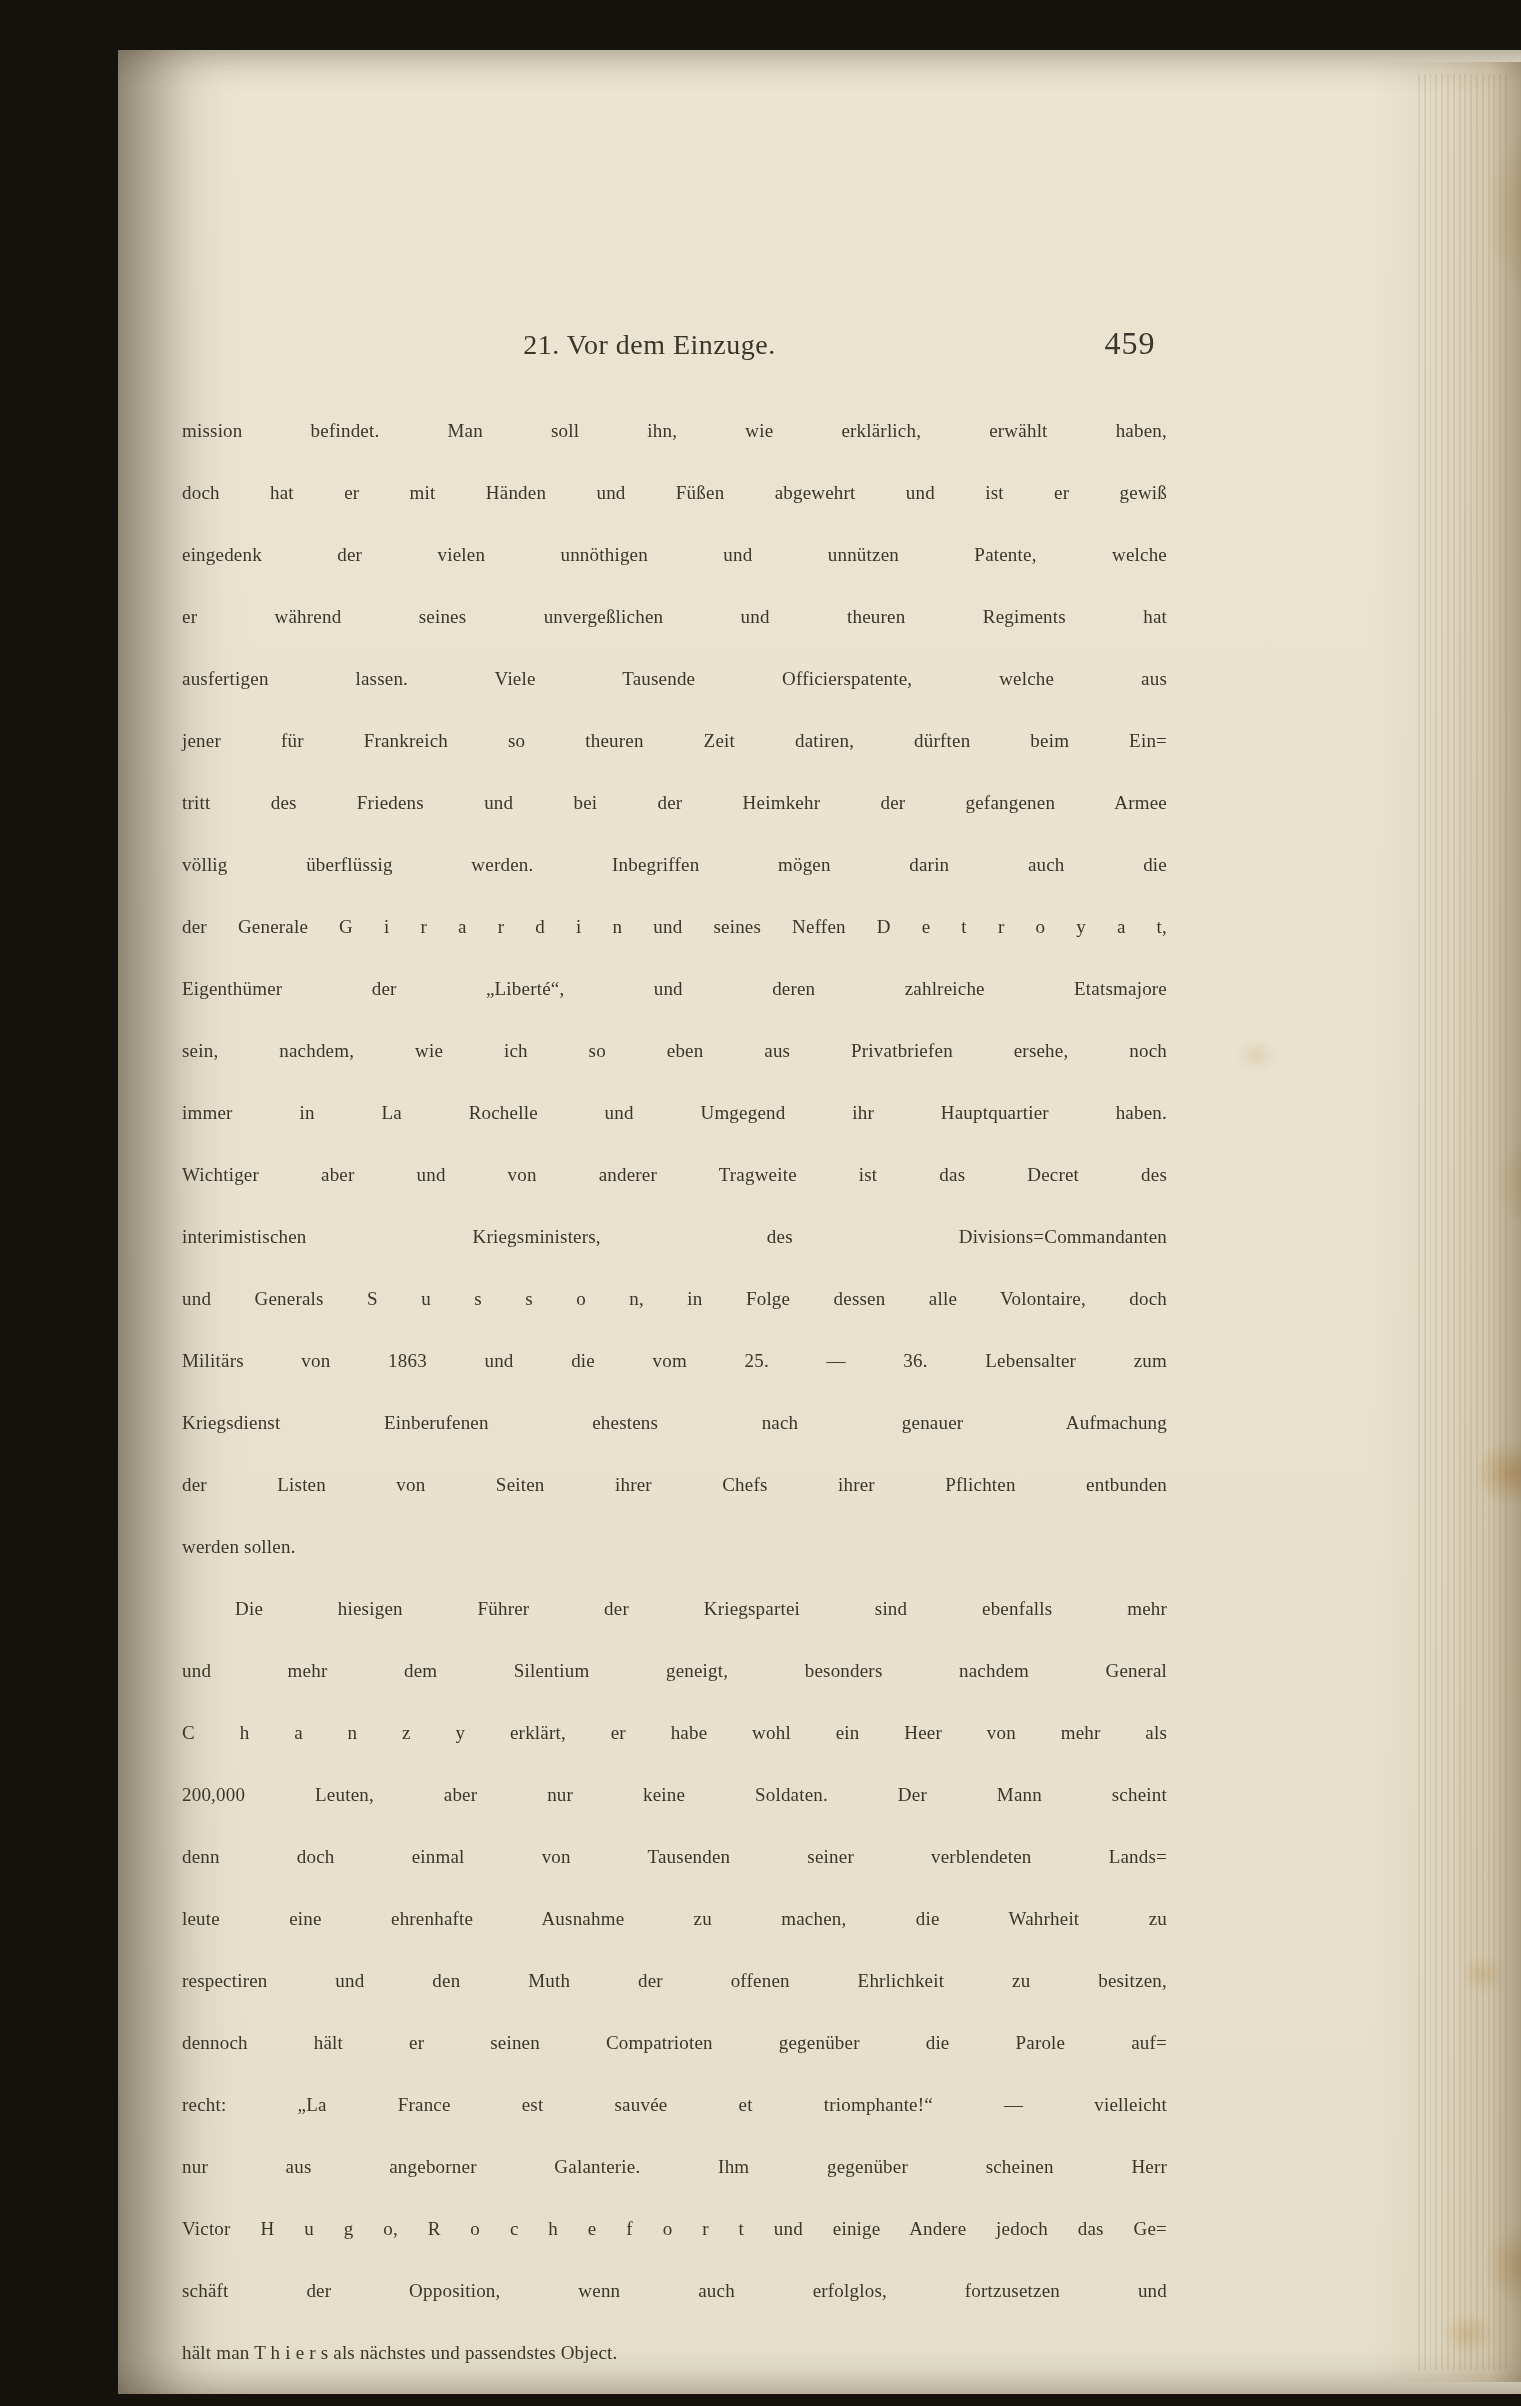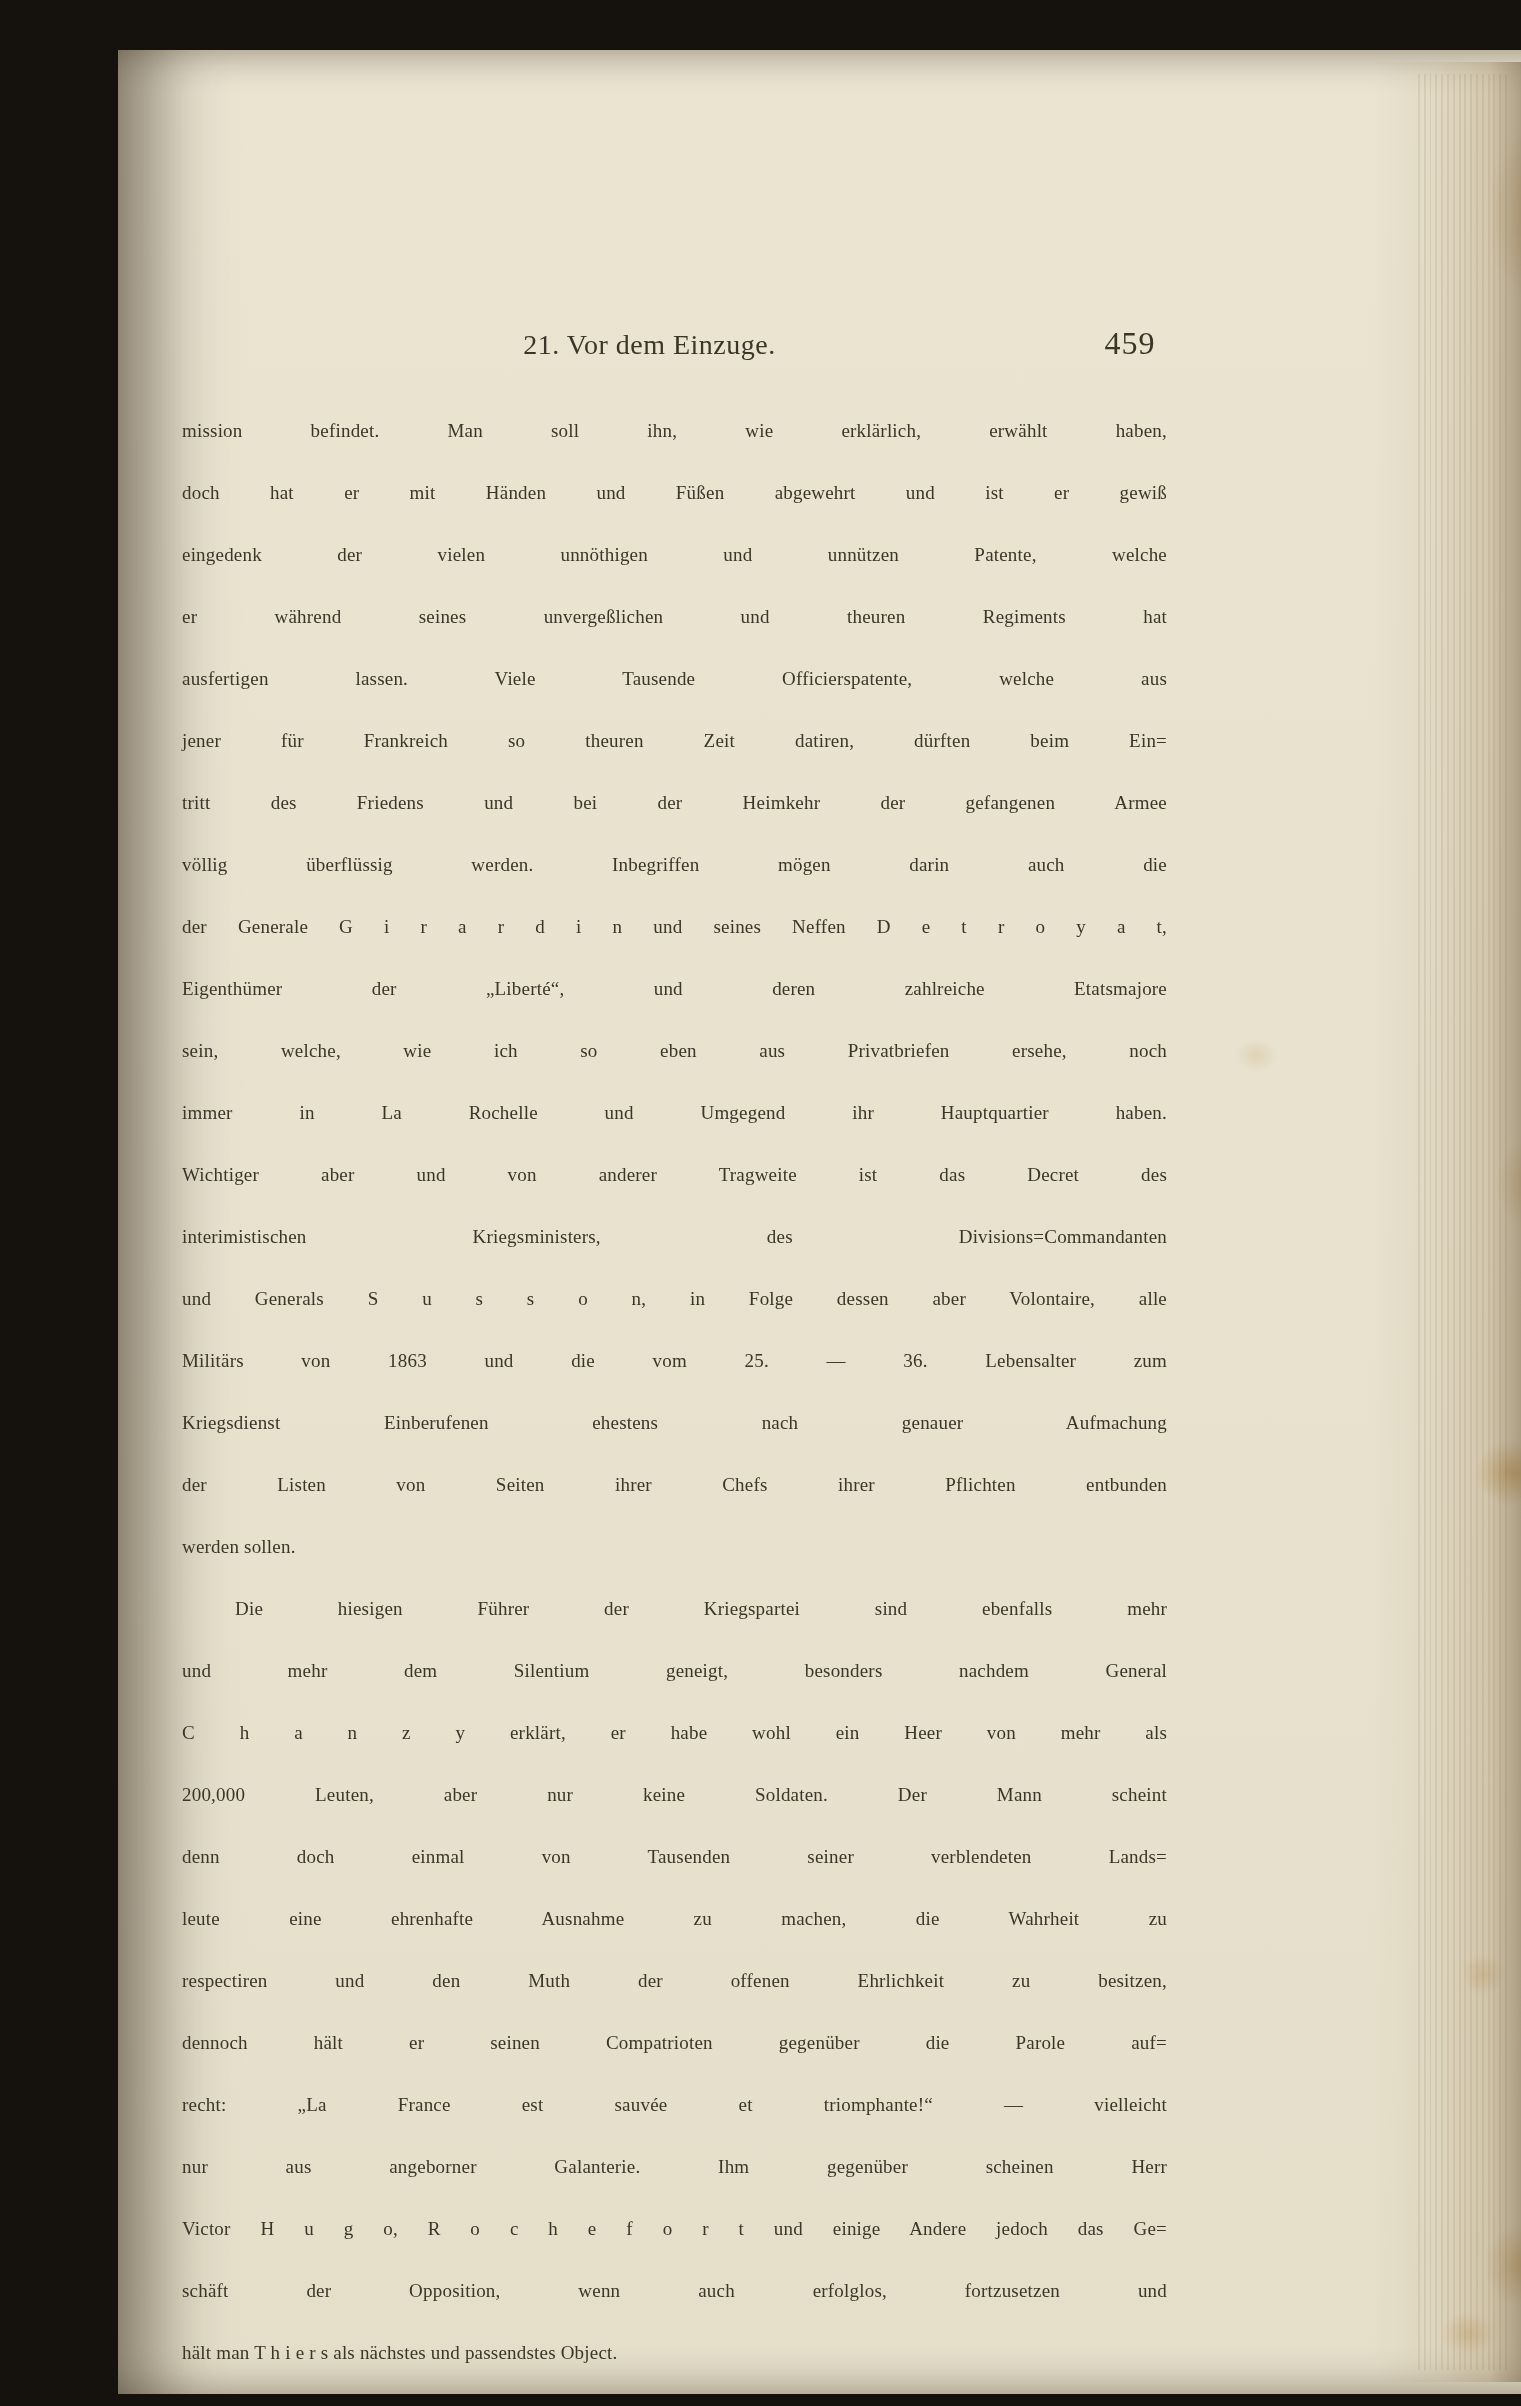--- a/index.html
+++ b/index.html
@@ -94,7 +94,7 @@
       <div class="line">völlig überflüssig werden.  Inbegriffen mögen darin auch die</div>
       <div class="line">der Generale G i r a r d i n und seines Neffen D e t r o y a t,</div>
       <div class="line">Eigenthümer der „Liberté“, und deren zahlreiche Etatsmajore</div>
-      <div class="line">sein, welche, wie ich so eben aus Privatbriefen ersehe, noch</div>
+      <div class="line">sein, nachdem, wie ich so eben aus Privatbriefen ersehe, noch</div>
       <div class="line">immer in La Rochelle und Umgegend ihr Hauptquartier haben.</div>
       <div class="line">Wichtiger aber und von anderer Tragweite ist das Decret des</div>
       <div class="line">interimistischen Kriegsministers, des Divisions=Commandanten</div>

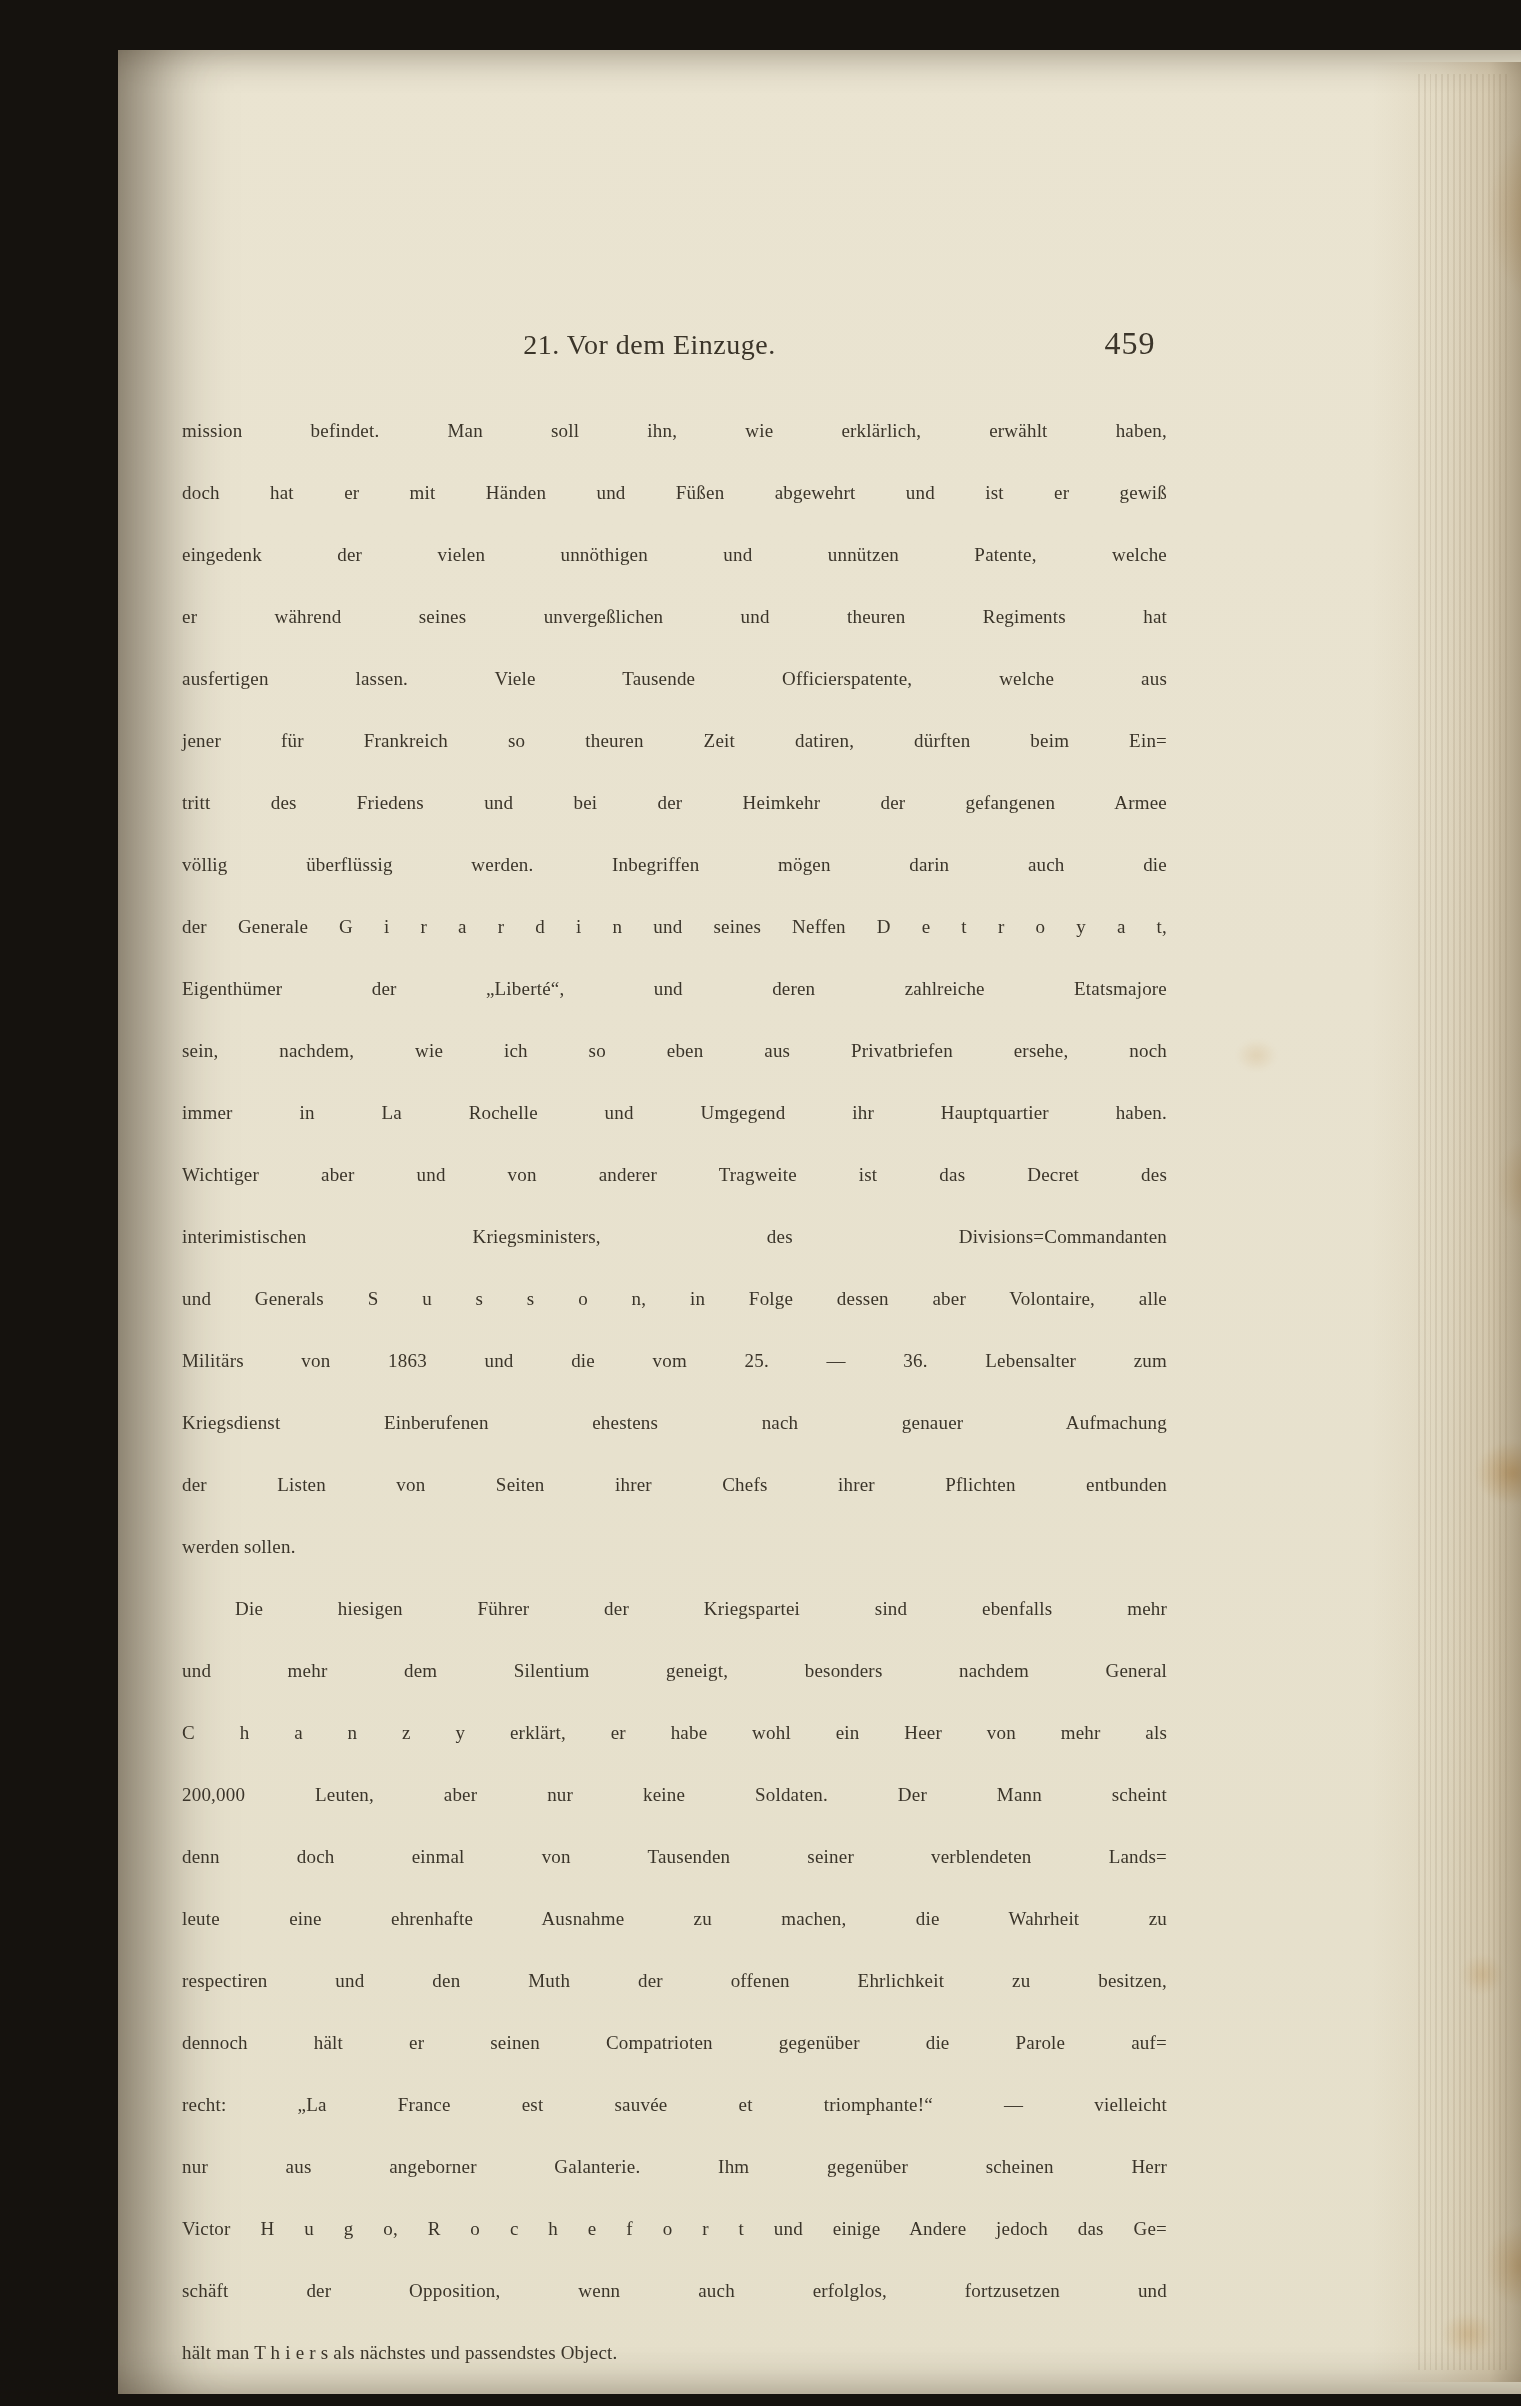--- a/index.html
+++ b/index.html
@@ -98,7 +98,7 @@
       <div class="line">immer in La Rochelle und Umgegend ihr Hauptquartier haben.</div>
       <div class="line">Wichtiger aber und von anderer Tragweite ist das Decret des</div>
       <div class="line">interimistischen Kriegsministers, des Divisions=Commandanten</div>
-      <div class="line">und Generals S u s s o n, in Folge dessen aber Volontaire, alle</div>
+      <div class="line">und Generals S u s s o n, in Folge dessen alle Volontaire, doch</div>
       <div class="line">Militärs von 1863 und die vom 25. — 36. Lebensalter zum</div>
       <div class="line">Kriegsdienst Einberufenen ehestens nach genauer Aufmachung</div>
       <div class="line">der Listen von Seiten ihrer Chefs ihrer Pflichten entbunden</div>

